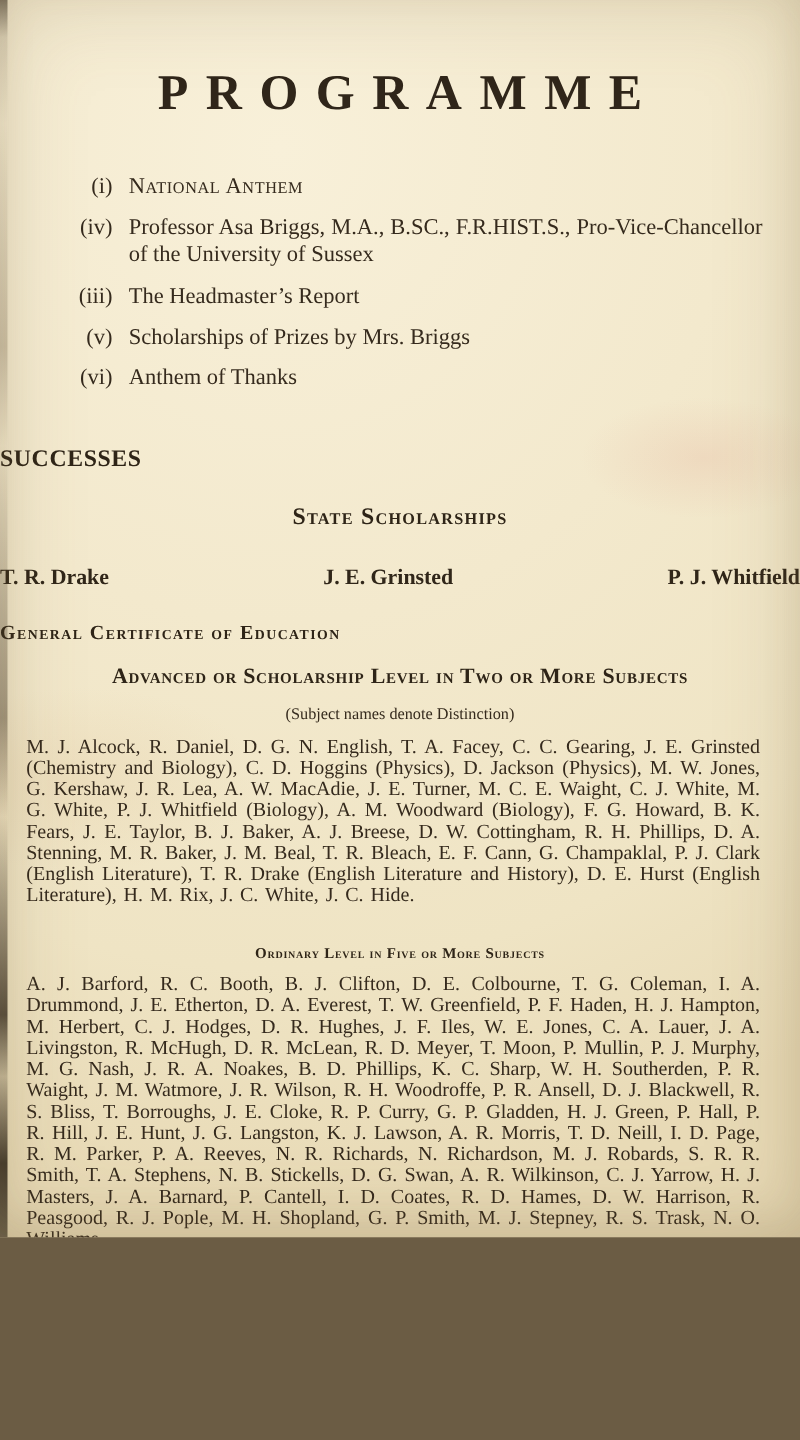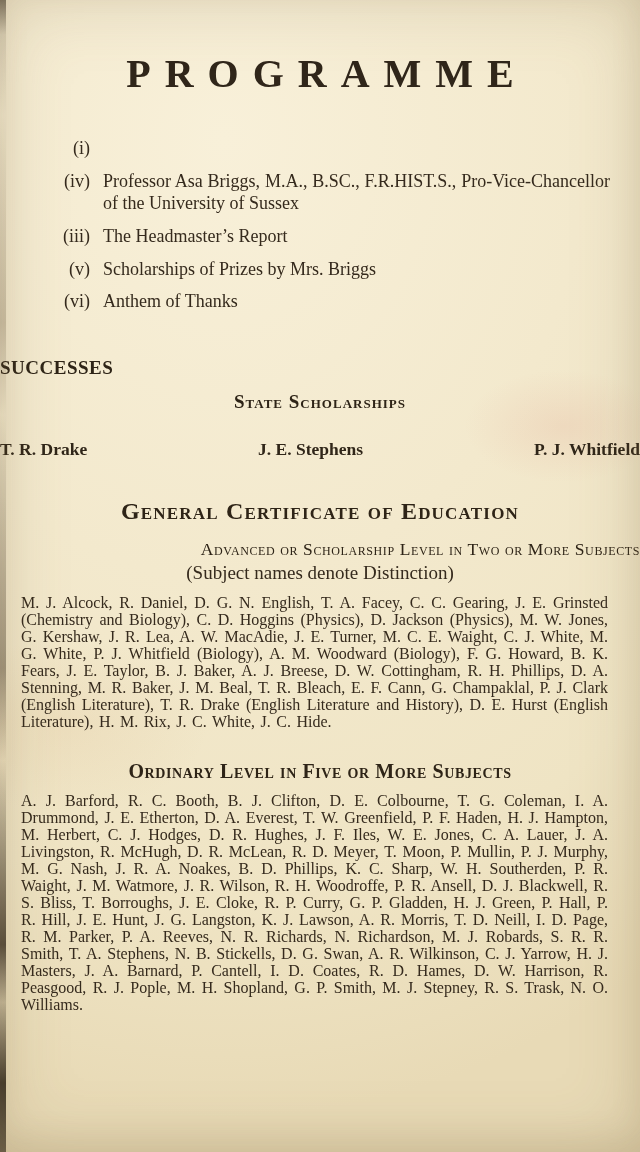--- a/index.html
+++ b/index.html
@@ -7,7 +7,7 @@
   .page {
     position: relative;
     width: 640px;
-    height: 1152px;
+    height: 990px;
     overflow: hidden;
     margin: 0 auto;
     color: #352a1d;

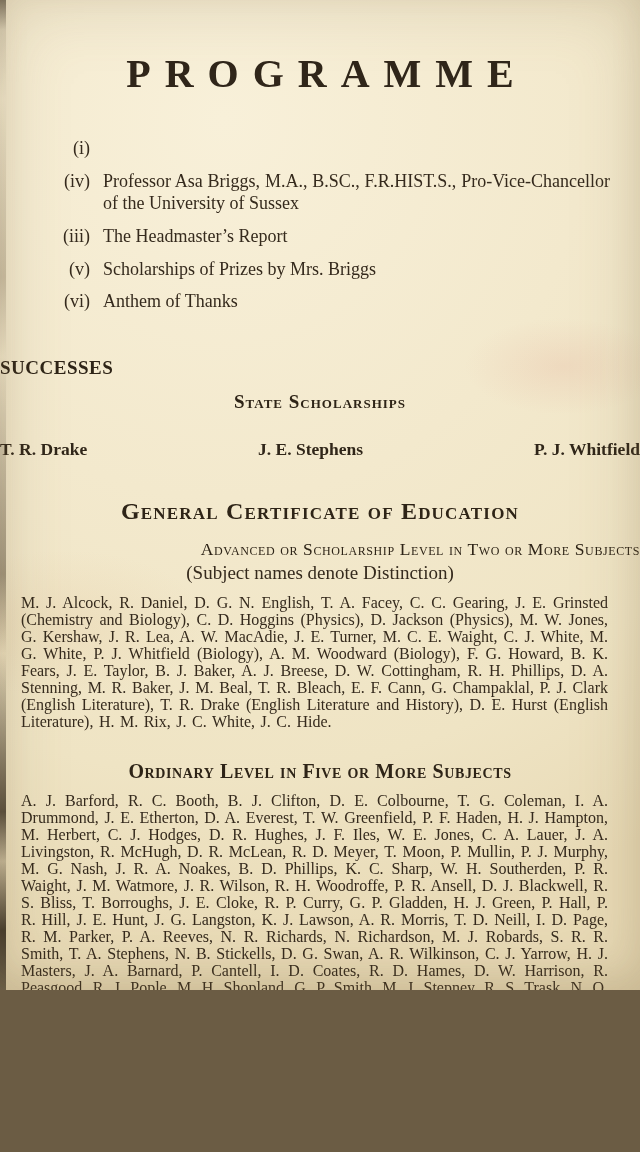--- a/index.html
+++ b/index.html
@@ -91,6 +91,7 @@
   <div class="prog-list">
     <div class="prog-item">
       <span class="prog-num">(i)</span>
+      <span class="prog-text sc">National Anthem</span>
     </div>
     <div class="prog-item">
       <span class="prog-num">(iv)</span>

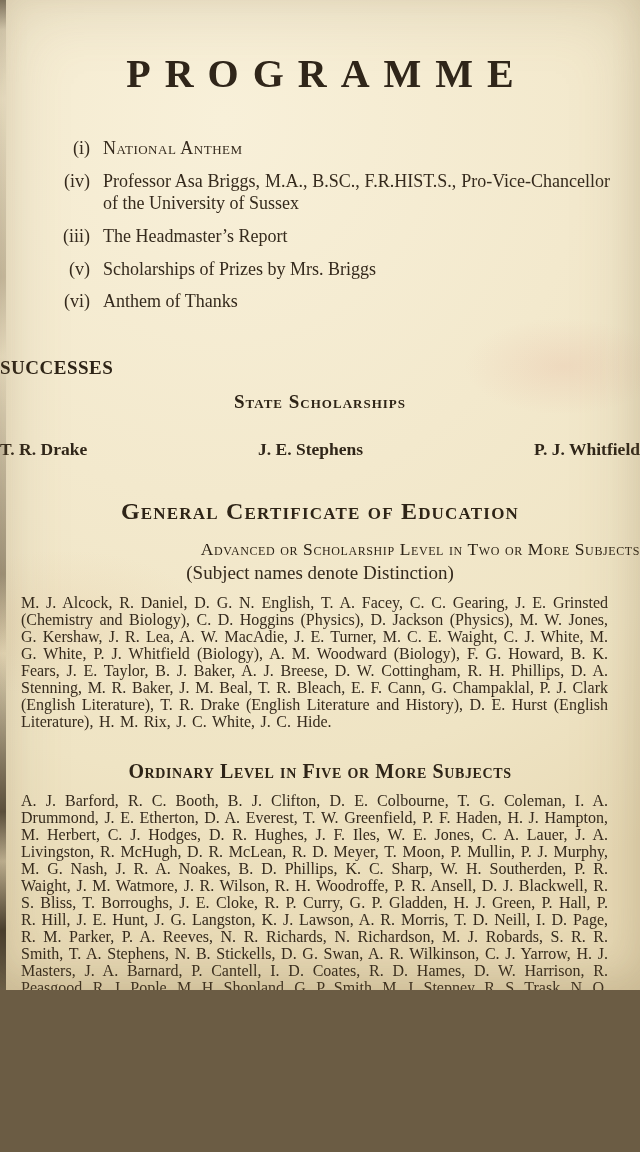--- a/index.html
+++ b/index.html
@@ -50,7 +50,7 @@
     font-weight: 700; font-size: 19px; letter-spacing: 0.5px; color: #2e2417;
   }
   .h-statesch {
-    margin-top: 12px; text-align: center;
+    margin-top: 24px; text-align: center;
     font-variant: small-caps; font-weight: 600; font-size: 19px; letter-spacing: 1px; color: #2e2417;
   }
   .names-row {

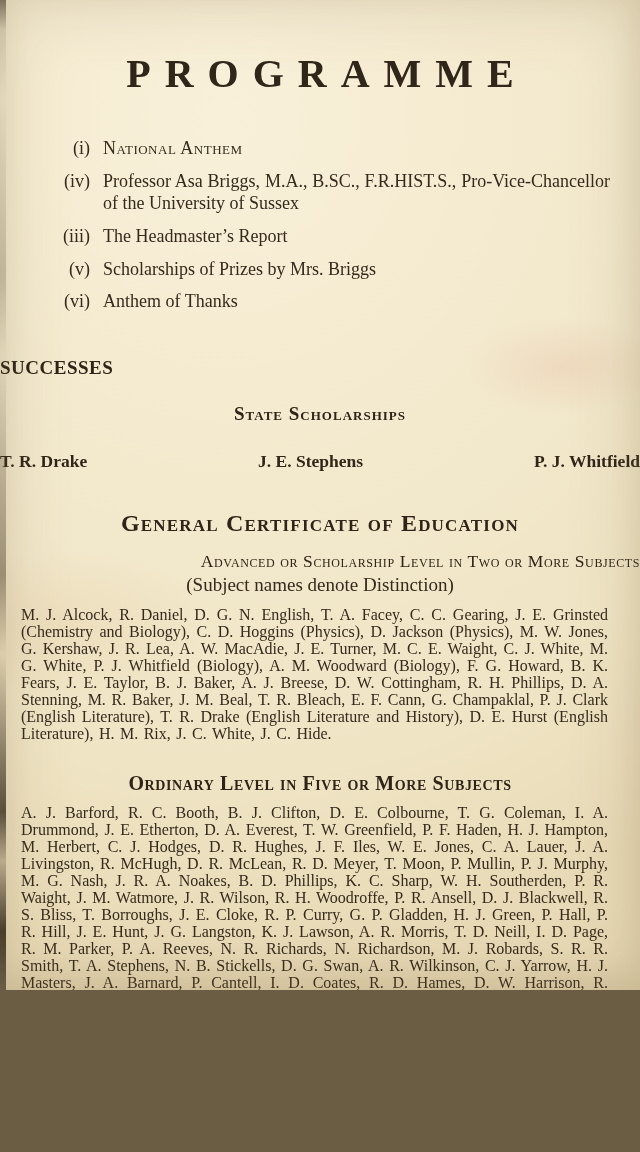--- a/index.html
+++ b/index.html
@@ -117,7 +117,7 @@
 
   <div class="names-row">
     <span>T. R. Drake</span>
-    <span>J. E. Stephens</span>
+    <span>J. E. Grinsted</span>
     <span>P. J. Whitfield</span>
   </div>
 

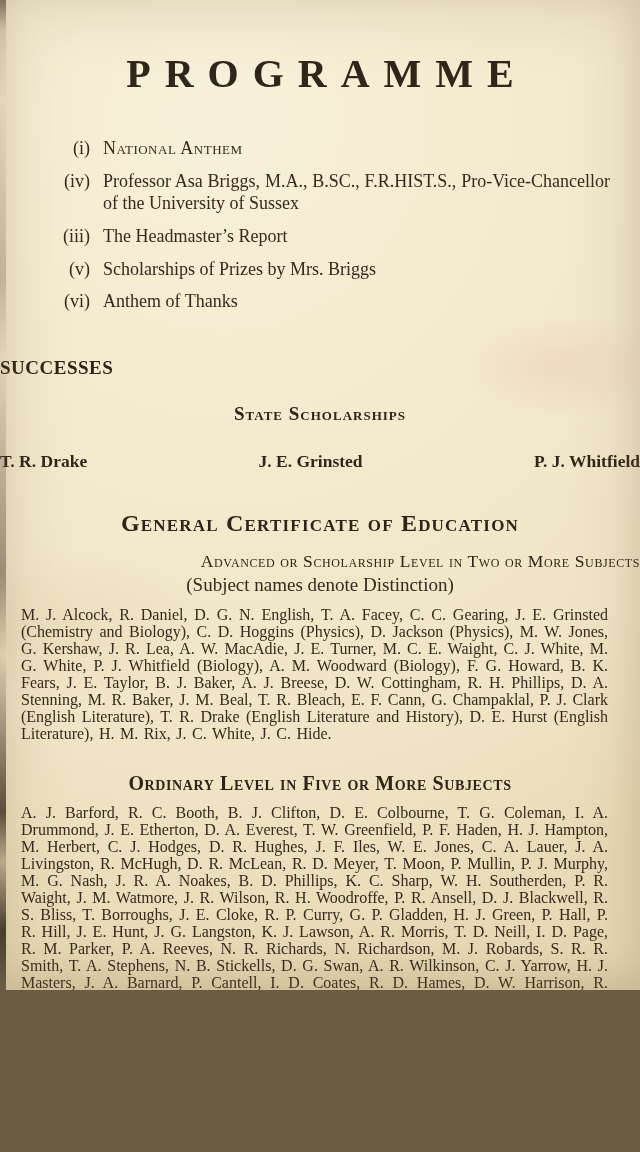--- a/index.html
+++ b/index.html
@@ -58,8 +58,8 @@
     font-size: 17.5px; font-weight: 700; color: #302619;
   }
   .h-gce {
-    margin-top: 38px; text-align: center;
-    font-variant: small-caps; font-weight: 600; font-size: 24px; letter-spacing: 1.2px; color: #2e2417;
+    margin-top: 26px; text-align: left;
+    font-variant: small-caps; font-weight: 600; font-size: 16px; letter-spacing: 1.2px; color: #2e2417;
   }
   .h-adv {
     margin-top: 14px; text-align: right;

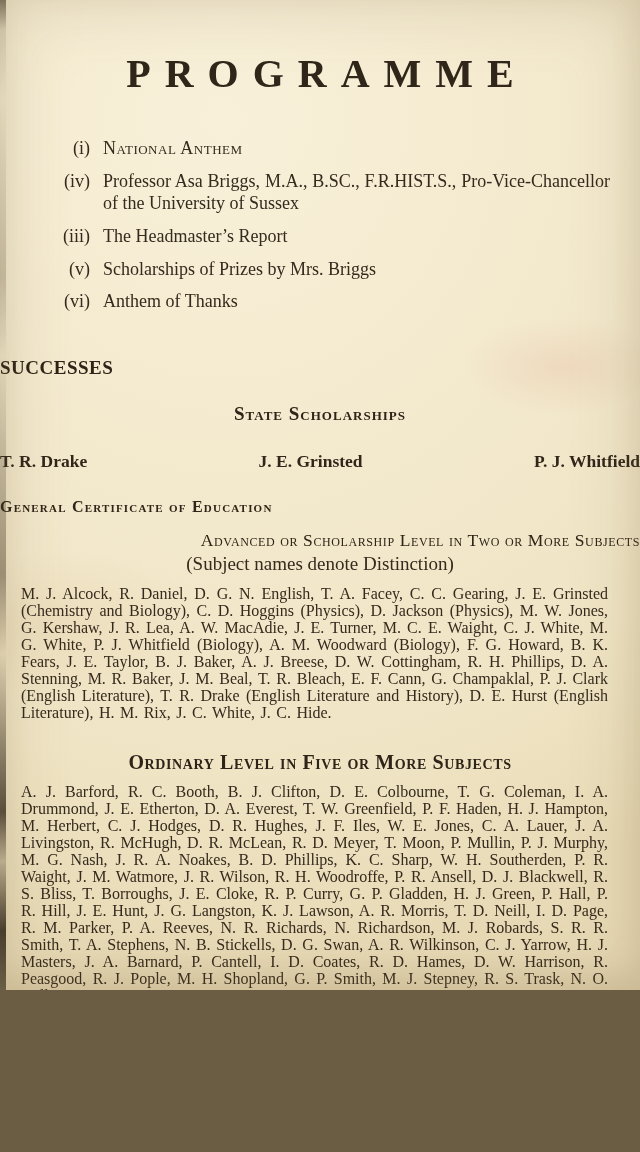--- a/index.html
+++ b/index.html
@@ -62,8 +62,8 @@
     font-variant: small-caps; font-weight: 600; font-size: 16px; letter-spacing: 1.2px; color: #2e2417;
   }
   .h-adv {
-    margin-top: 14px; text-align: right;
-    font-variant: small-caps; font-weight: 400; font-size: 17.5px; letter-spacing: 0.6px; color: #2e2417;
+    margin-top: 14px; text-align: center;
+    font-variant: small-caps; font-weight: 700; font-size: 17.5px; letter-spacing: 0.6px; color: #2e2417;
   }
   .note { margin-top: 2px; text-align: center; font-size: 19px; }
   .para {

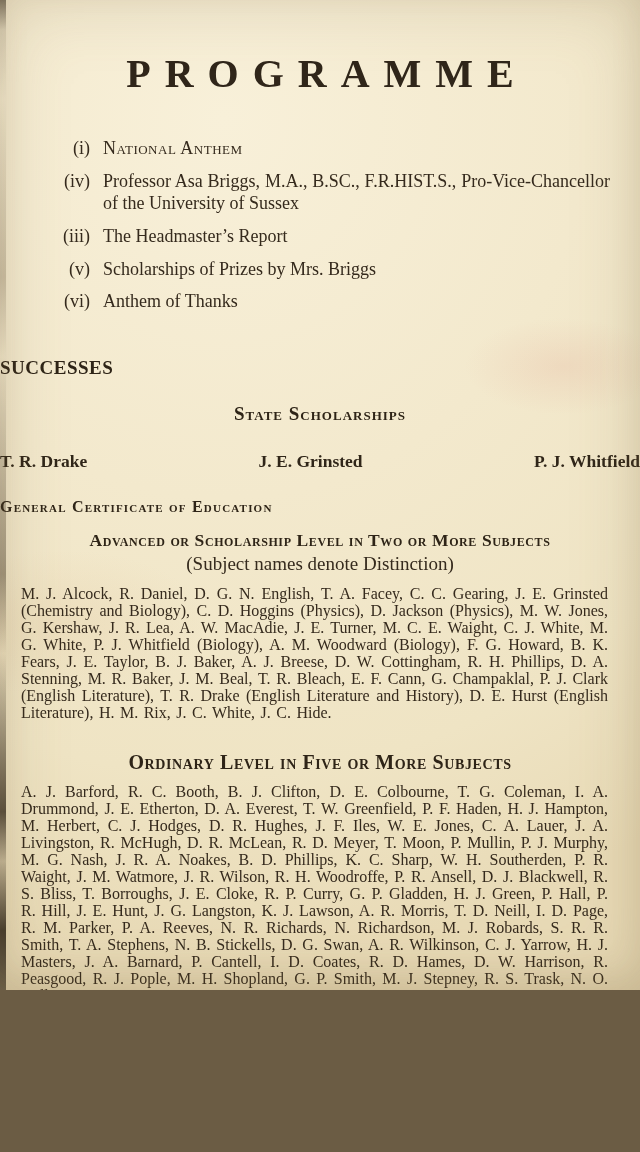--- a/index.html
+++ b/index.html
@@ -65,7 +65,7 @@
     margin-top: 14px; text-align: center;
     font-variant: small-caps; font-weight: 700; font-size: 17.5px; letter-spacing: 0.6px; color: #2e2417;
   }
-  .note { margin-top: 2px; text-align: center; font-size: 19px; }
+  .note { margin-top: 12px; text-align: center; font-size: 13px; }
   .para {
     margin: 10px 32px 0 21px;
     text-align: justify;

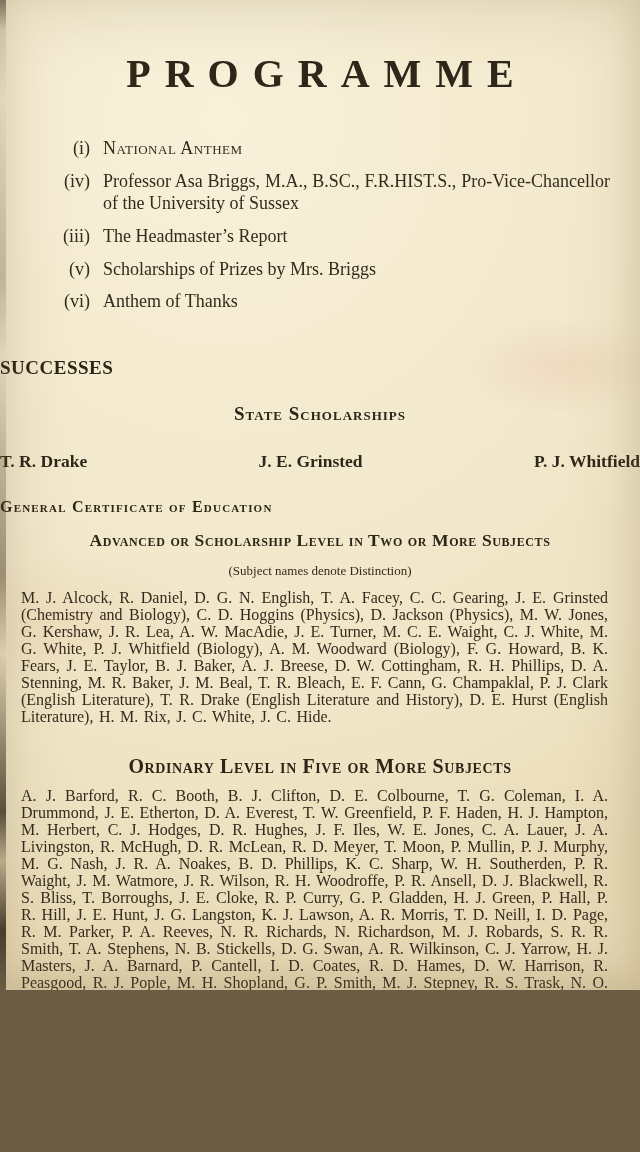--- a/index.html
+++ b/index.html
@@ -76,7 +76,7 @@
   }
   .h-ord {
     margin-top: 30px; text-align: center;
-    font-variant: small-caps; font-weight: 600; font-size: 20px; letter-spacing: 0.6px; color: #2e2417;
+    font-variant: small-caps; font-weight: 600; font-size: 12px; letter-spacing: 0.6px; color: #2e2417;
   }
   .para2 { margin-top: 9px; }
 </style>

